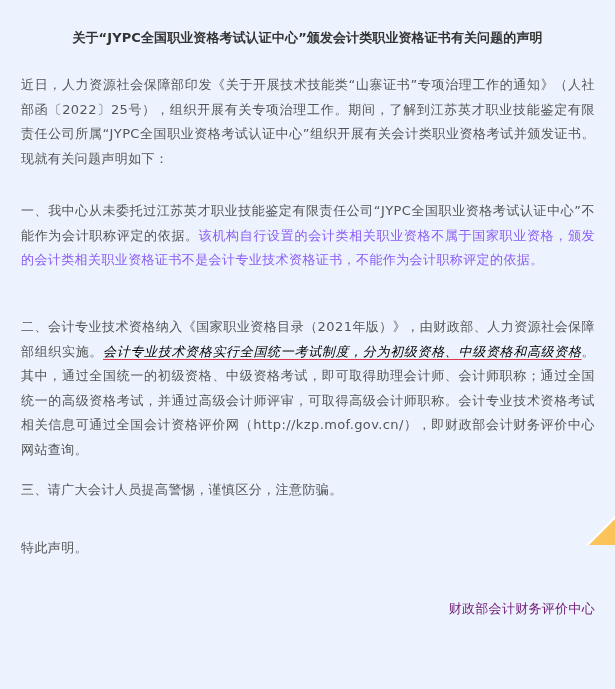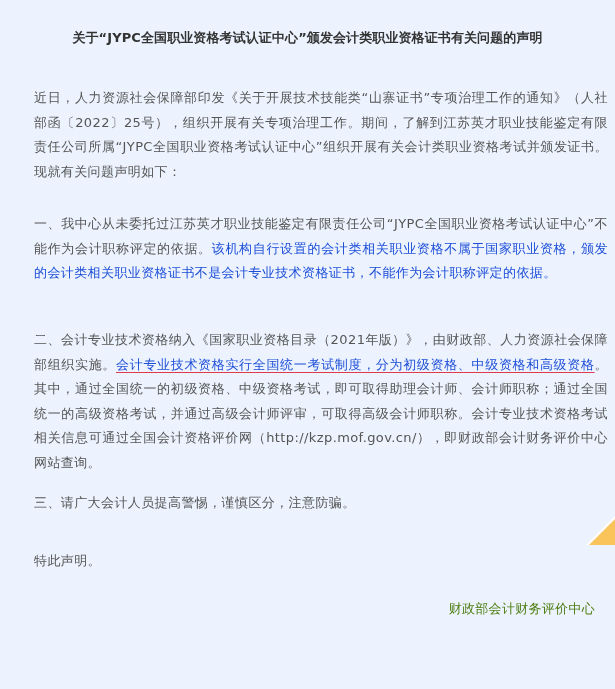--- a/index.html
+++ b/index.html
@@ -44,7 +44,7 @@
       color: #555555;
       text-align: justify;
       letter-spacing: 0.4px;
-      margin: 13px;
+      margin: 0;
     }
     .p-intro { top: 73px; }
     .p-one { top: 199px; }

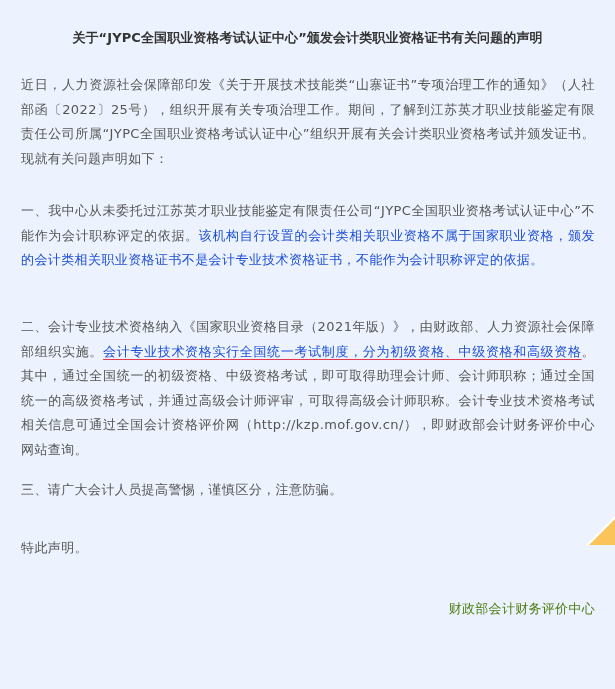--- a/index.html
+++ b/index.html
@@ -52,7 +52,7 @@
     .p-three { top: 478px; }
     .p-closing { top: 536px; }
     .red {
-      color: #1d4ed8;
+      color: #8b5cf6;
     }
     .red-link {
       color: #1d4ed8;

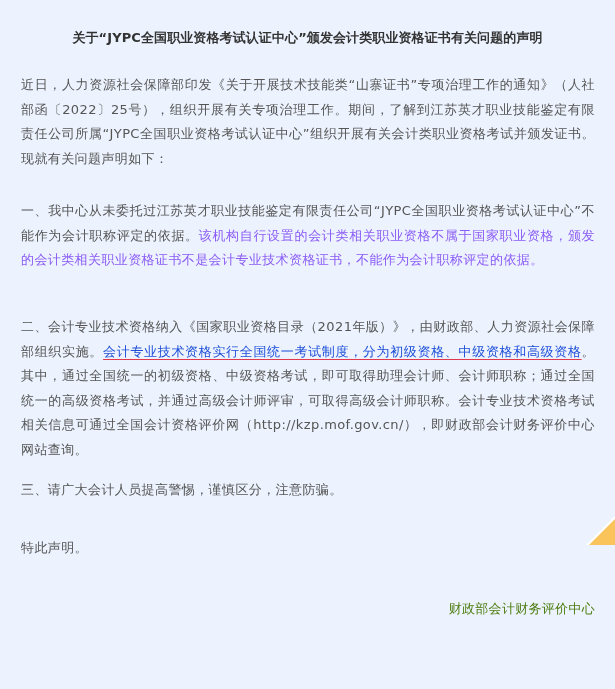--- a/index.html
+++ b/index.html
@@ -55,10 +55,11 @@
       color: #8b5cf6;
     }
     .red-link {
-      color: #1d4ed8;
+      color: #000000;
       text-decoration: underline;
       text-decoration-color: #e0384c;
       text-underline-offset: 3px;
+      font-style: italic;
     }
     .sign {
       position: absolute;

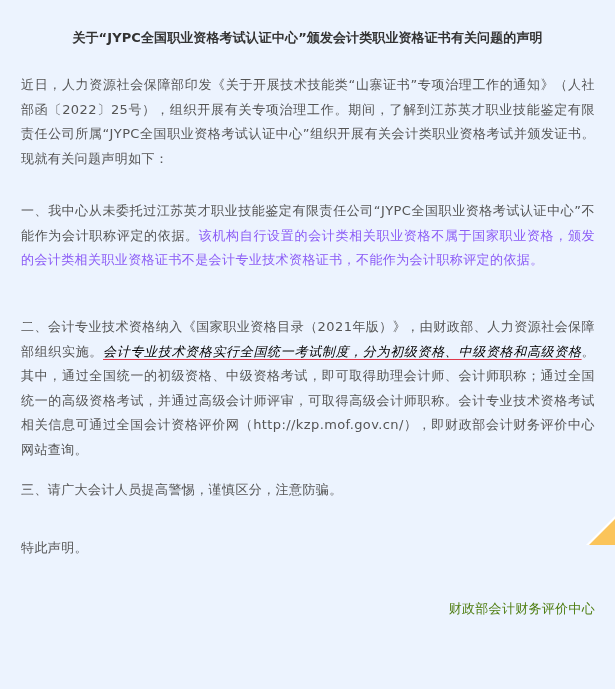--- a/index.html
+++ b/index.html
@@ -65,7 +65,7 @@
       position: absolute;
       right: 20px;
       font-size: 13px;
-      color: #4d7c0f;
+      color: #701a75;
       text-align: right;
       white-space: nowrap;
       letter-spacing: 0.3px;

